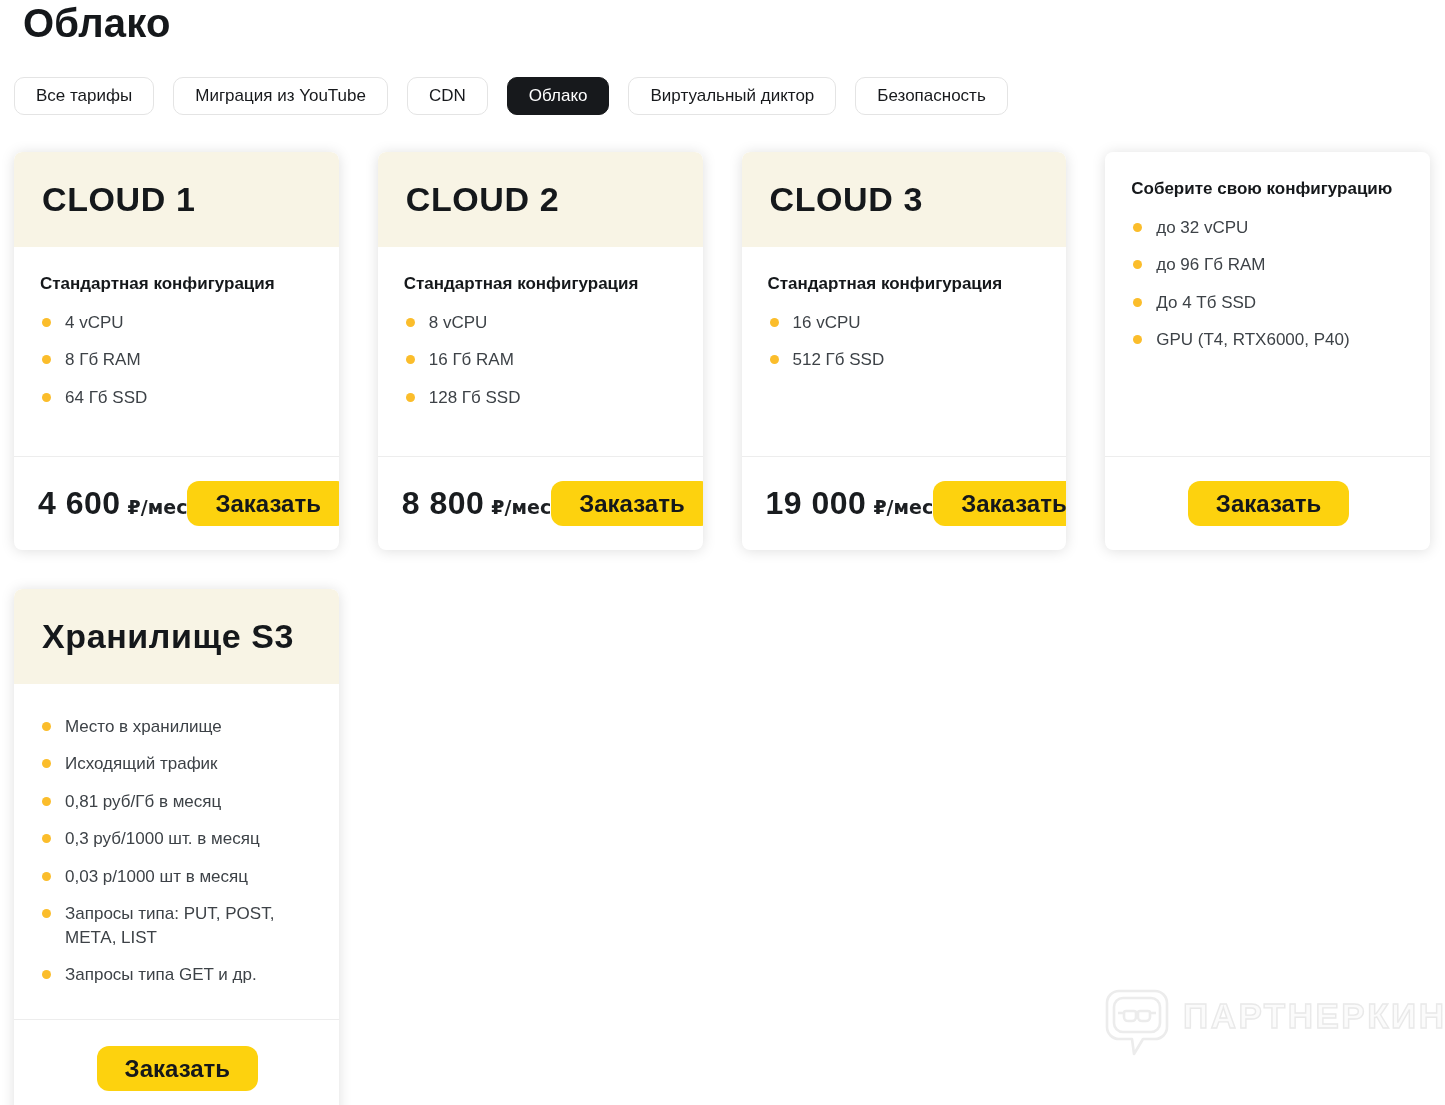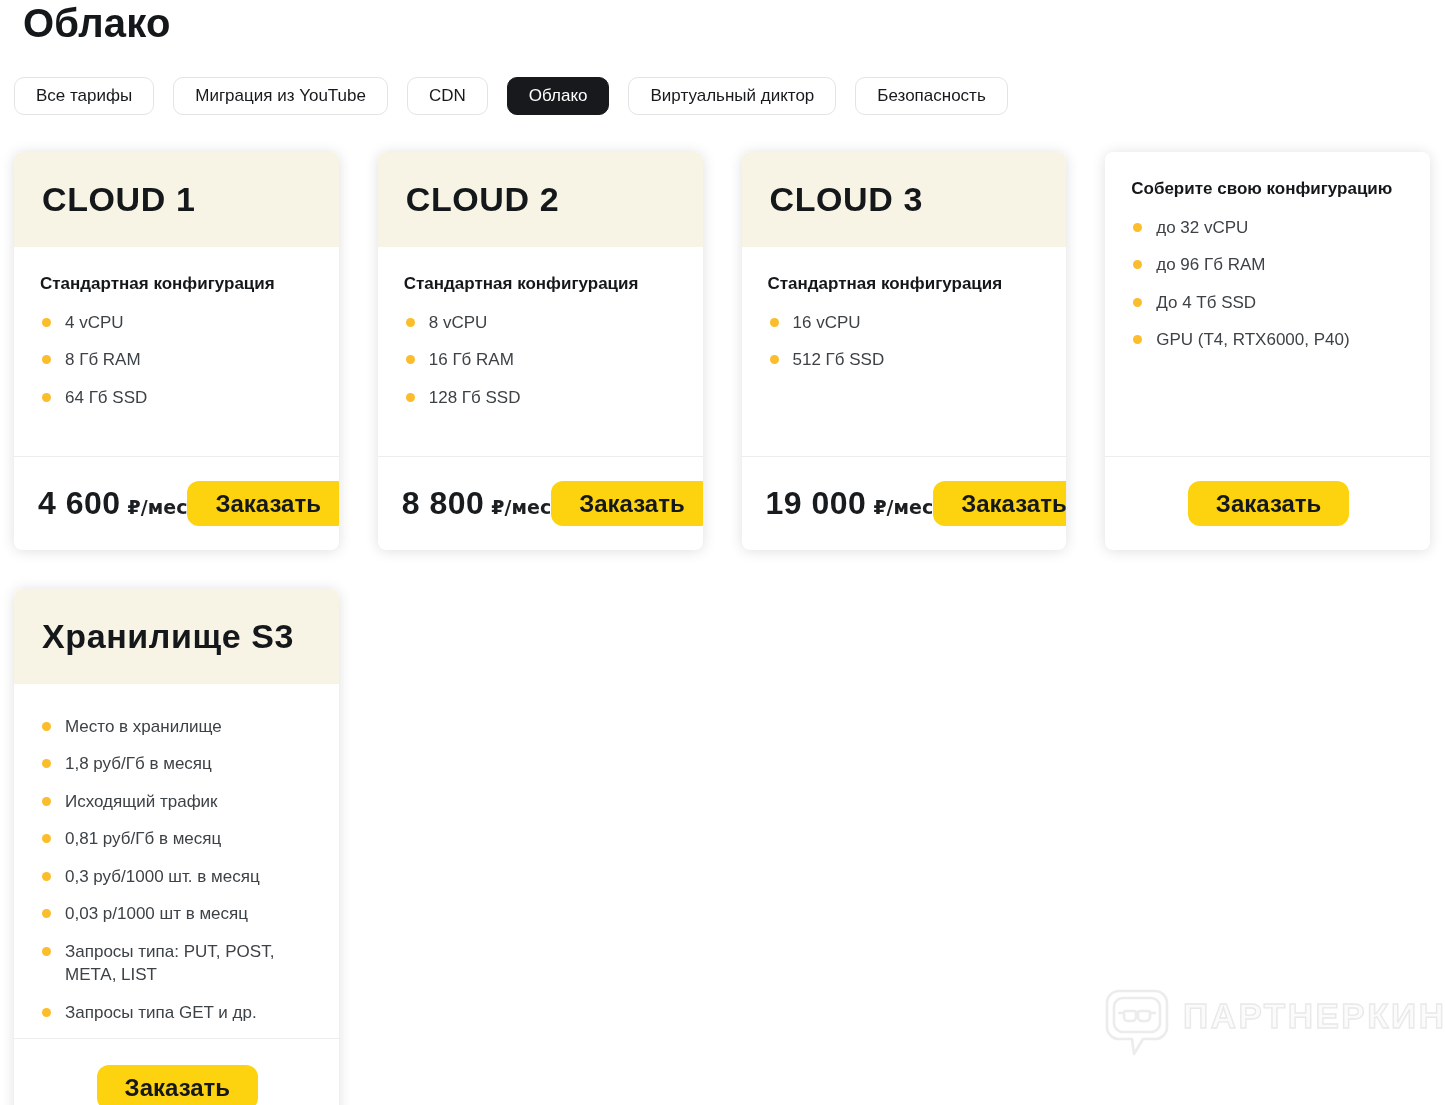--- a/index.html
+++ b/index.html
@@ -322,10 +322,6 @@
             </li>
           <li>
               <span class="dot"></span>
-              <span>1,8 руб/Гб в месяц</span>
-            </li>
-          <li>
-              <span class="dot"></span>
               <span>Исходящий трафик</span>
             </li>
           <li>

